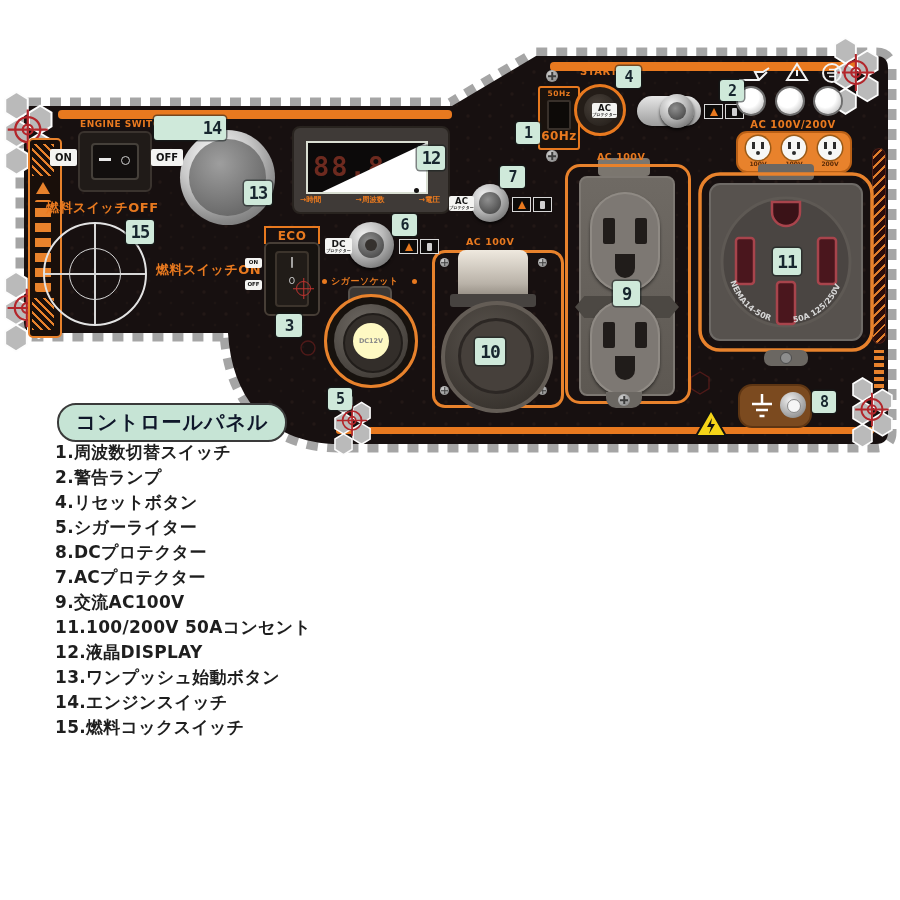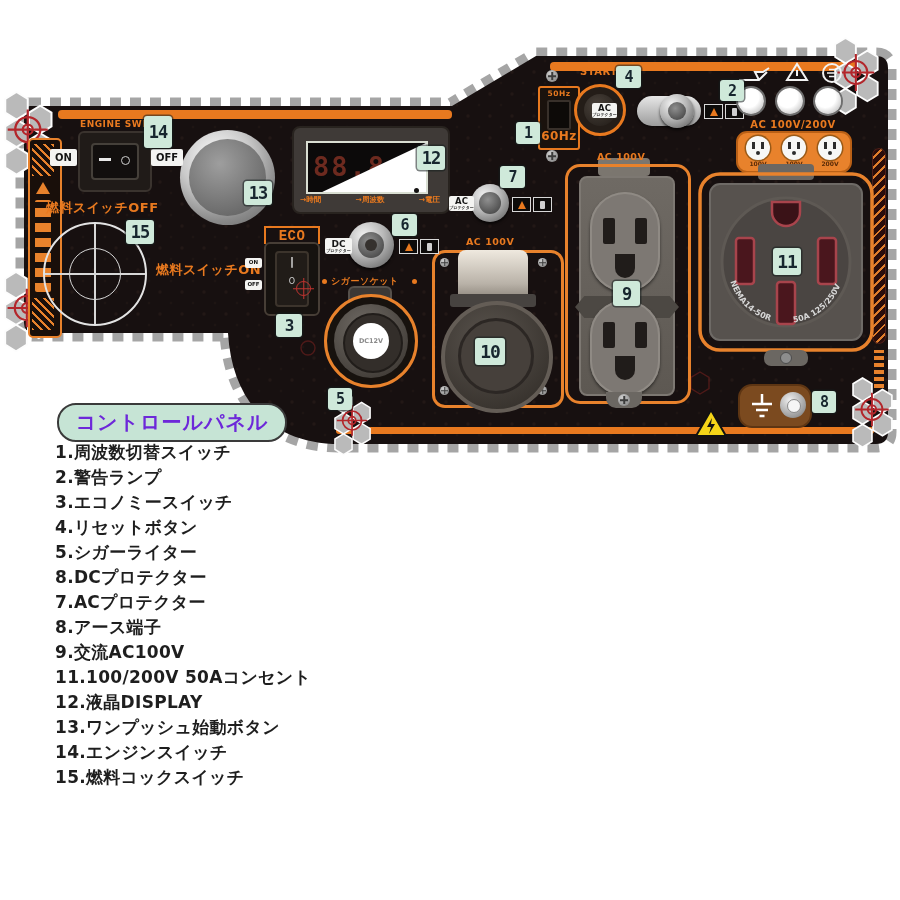--- a/index.html
+++ b/index.html
@@ -141,7 +141,7 @@
   </div>
   <div class="chip" style="left:50px;top:149px;width:27px;height:17px;font-size:10px;">ON</div>
   <div class="chip" style="left:151px;top:149px;width:32px;height:17px;font-size:10px;">OFF</div>
-  <div class="badge" style="left:144px;top:116px;width:28px;height:32px;font-size:17px;">14</div>
+  <div class="badge" style="left:154px;top:116px;width:28px;height:24px;font-size:17px;padding-left:44px;">14</div>
 
   <div class="abs" style="left:180px;top:130px;width:95px;height:95px;border-radius:50%;z-index:10;
        background:radial-gradient(circle at 38% 30%,#ffffff,#c9c9c9 40%,#8a8a8a 70%,#5f5f5f);"></div>

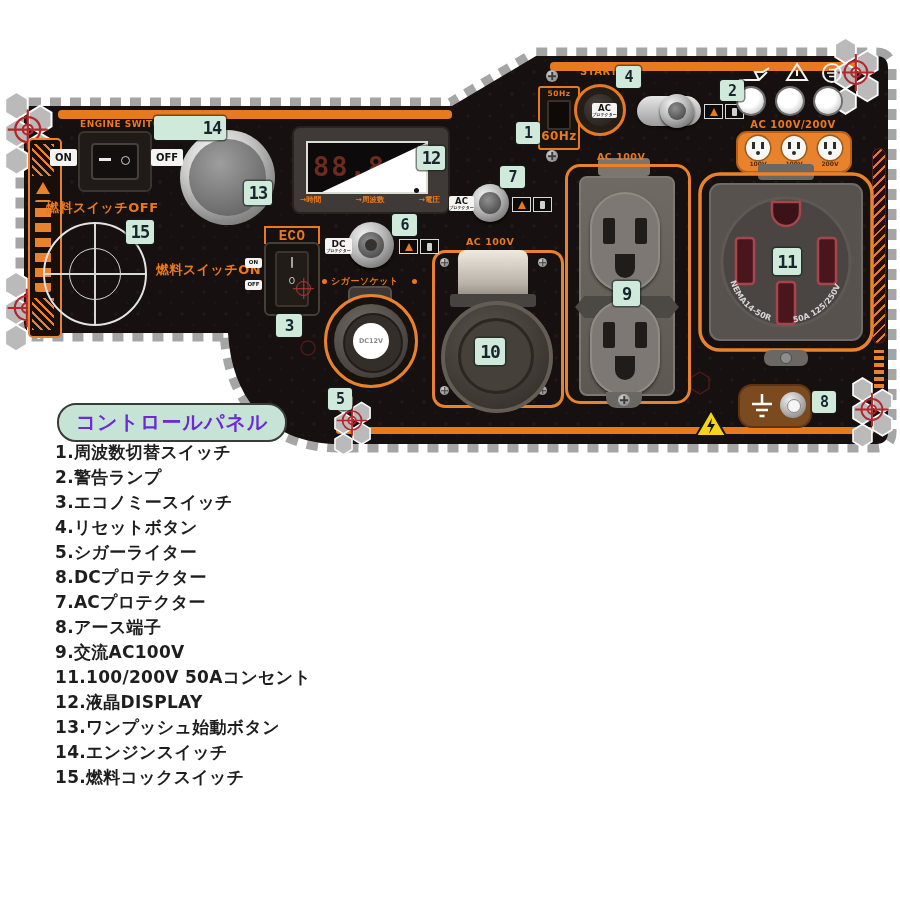--- a/index.html
+++ b/index.html
@@ -180,7 +180,7 @@
 
   <div class="abs" style="left:264px;top:226px;width:52px;height:16px;border:2px solid #e8791f;
        border-bottom:none;display:flex;align-items:center;justify-content:center;z-index:10;">
-    <span class="olabel" style="position:static;font-size:14px;font-family:Liberation Mono, monospace;">ECO</span>
+    <span class="olabel" style="position:static;font-size:12px;">ECO</span>
   </div>
   <div class="abs" style="left:264px;top:242px;width:52px;height:70px;background:#16120f;
        border:2px solid #473e36;border-radius:6px;z-index:10;">

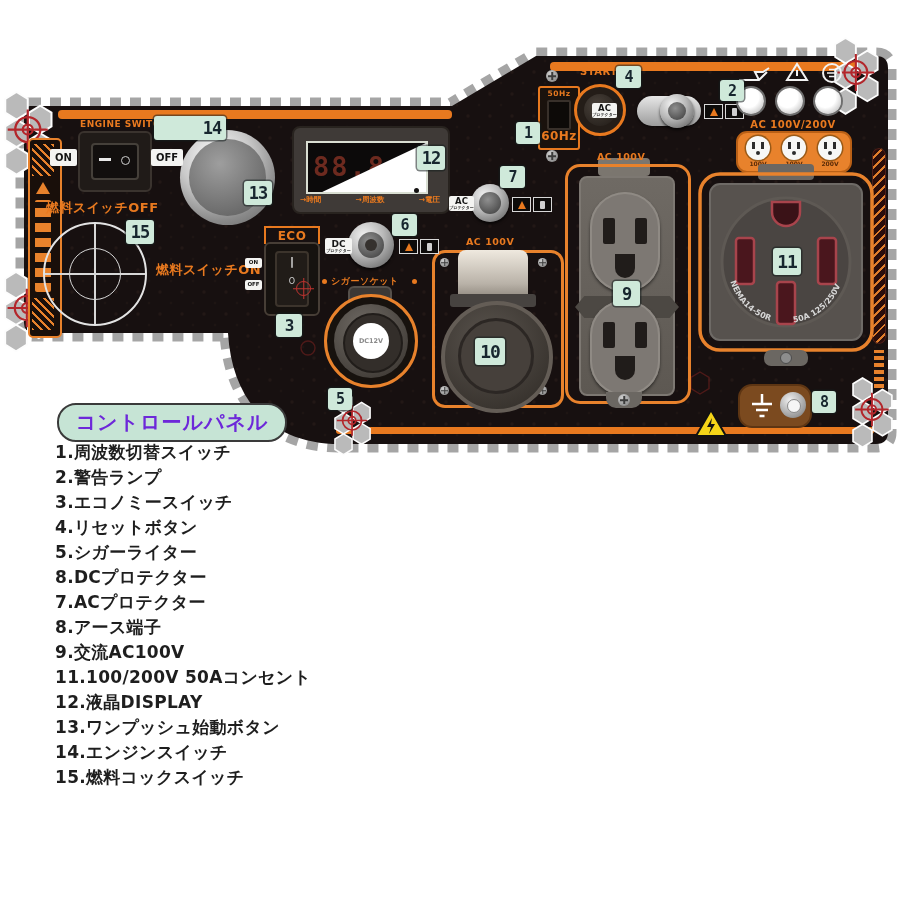--- a/index.html
+++ b/index.html
@@ -391,7 +391,7 @@
     <div class="abs" style="left:7px;top:7px;width:74px;height:74px;border-radius:50%;
          background:radial-gradient(circle at 40% 32%,#6f6a64,#423d38 80%);"></div>
     <div class="abs" style="left:16px;top:16px;width:56px;height:56px;border-radius:50%;background:#332e2a;border:2px solid #211d1a;"></div>
-    <div class="abs" style="left:26px;top:26px;width:36px;height:36px;border-radius:50%;background:#ffffff;
+    <div class="abs" style="left:26px;top:26px;width:36px;height:36px;border-radius:50%;background:#fef9c3;
          display:flex;align-items:center;justify-content:center;font-size:6.5px;color:#8a8a8a;font-weight:bold;">DC12V</div>
   </div>
   <div class="badge" style="left:328px;top:388px;width:24px;height:22px;font-size:15px;z-index:31;">5</div>

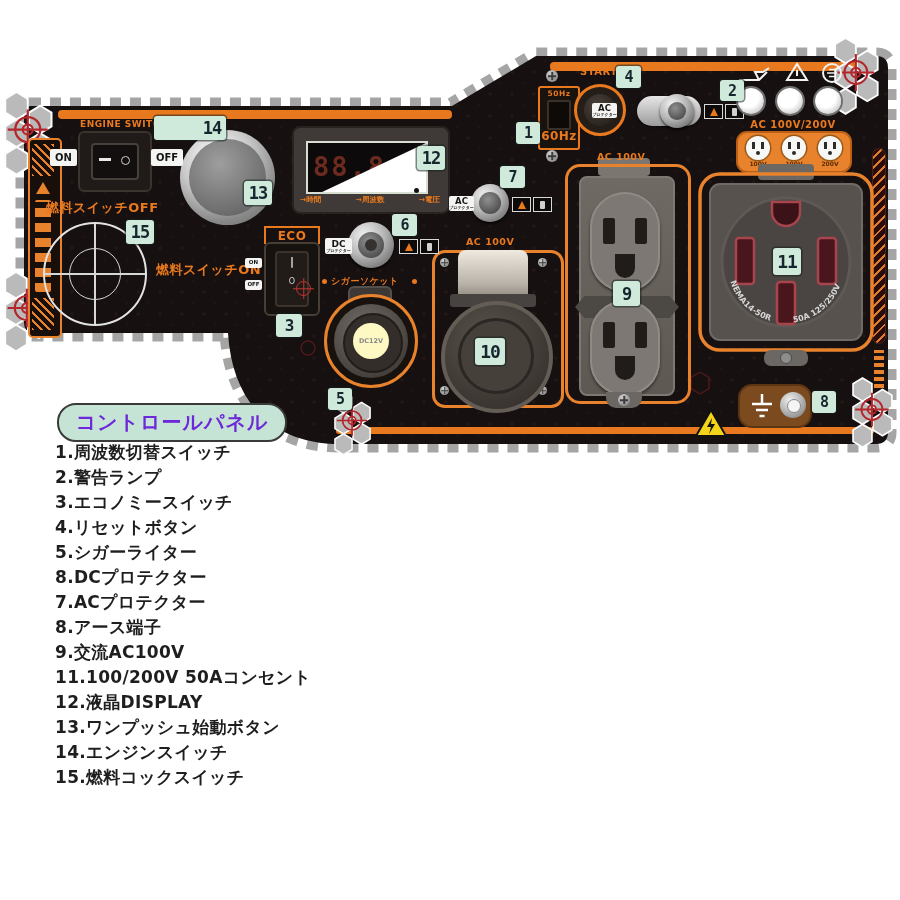--- a/index.html
+++ b/index.html
@@ -40,7 +40,7 @@
   
   .pill{position:absolute;left:57px;top:403px;width:226px;height:35px;background:#c6e4d5;
         border:2px solid #3a3a3a;border-radius:19px;display:flex;align-items:center;
-        justify-content:center;font-size:20px;font-weight:bold;color:#6d28d9;letter-spacing:1px;z-index:5;}
+        justify-content:center;font-size:20px;font-weight:bold;color:#0f172a;letter-spacing:1px;z-index:5;}
   .legend{position:absolute;left:55px;top:441px;z-index:5;}
   .legend div{height:25px;font-size:17px;font-weight:bold;color:#1e1e1e;letter-spacing:.3px;}
   

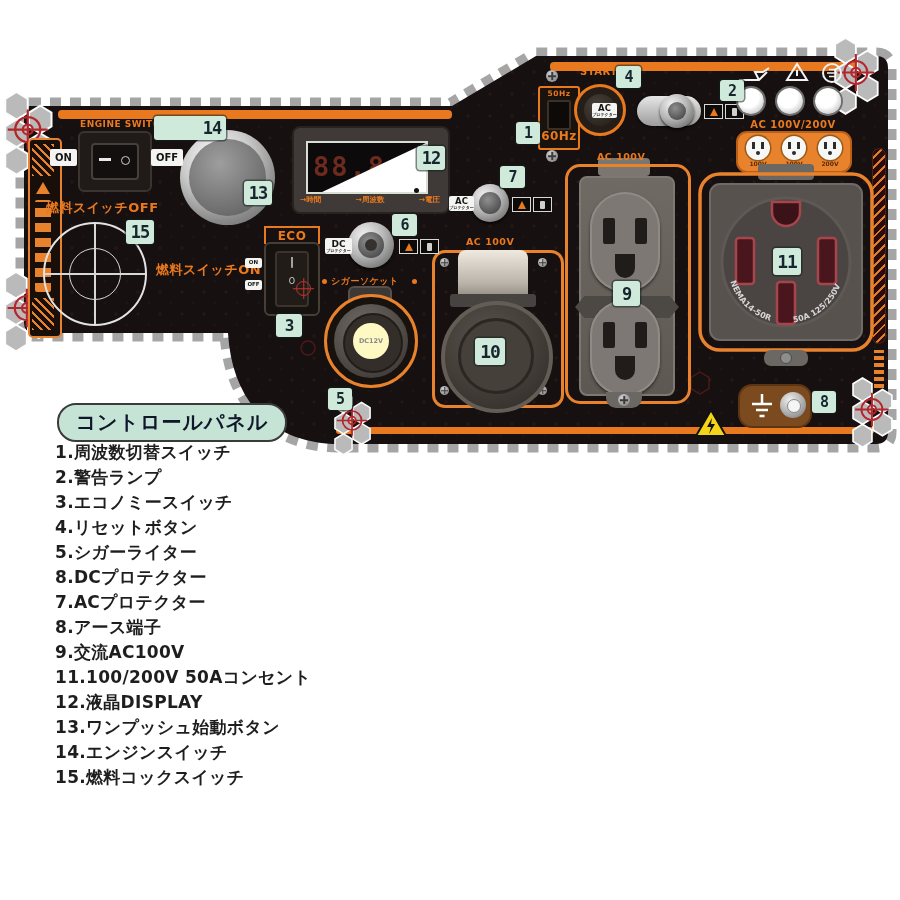--- a/index.html
+++ b/index.html
@@ -402,7 +402,6 @@
   <div class="legend">
     <div>1.周波数切替スイッチ</div>
     <div>2.警告ランプ</div>
-    <div>3.エコノミースイッチ</div>
     <div>4.リセットボタン</div>
     <div>5.シガーライター</div>
     <div>8.DCプロテクター</div>

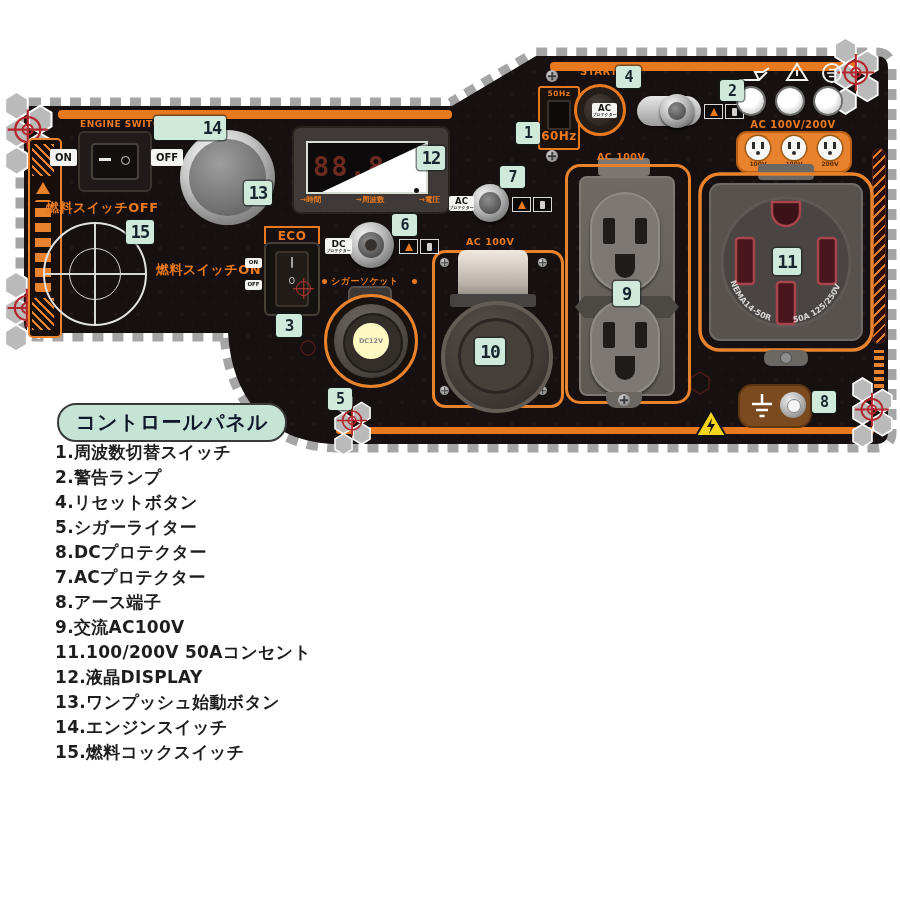--- a/index.html
+++ b/index.html
@@ -406,7 +406,6 @@
     <div>5.シガーライター</div>
     <div>8.DCプロテクター</div>
     <div>7.ACプロテクター</div>
-    <div>8.アース端子</div>
     <div>9.交流AC100V</div>
     <div>11.100/200V 50Aコンセント</div>
     <div>12.液晶DISPLAY</div>

